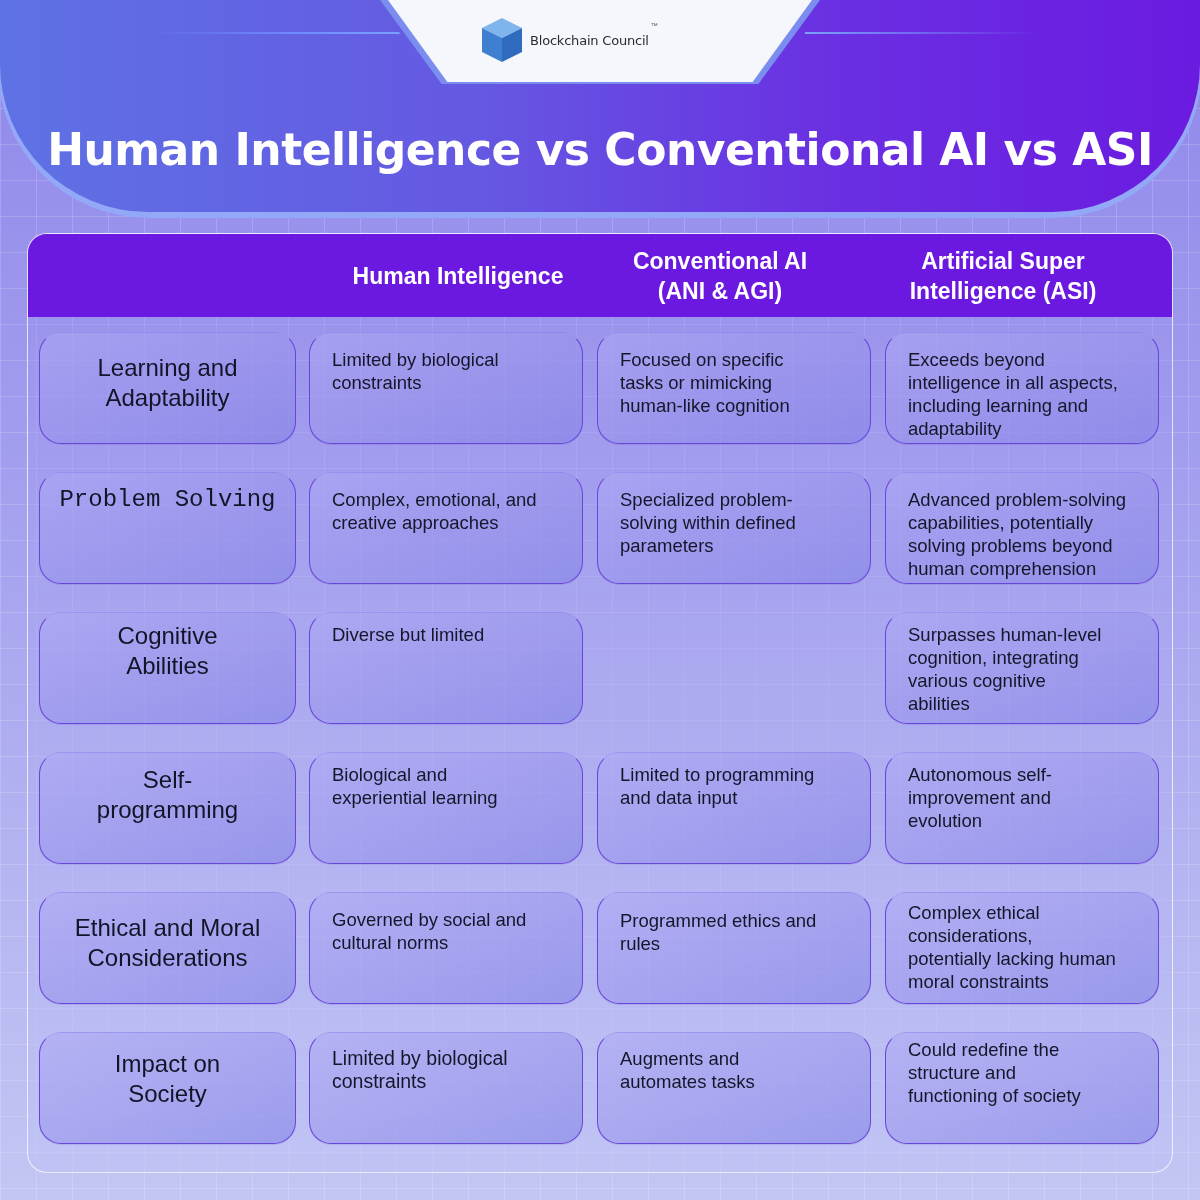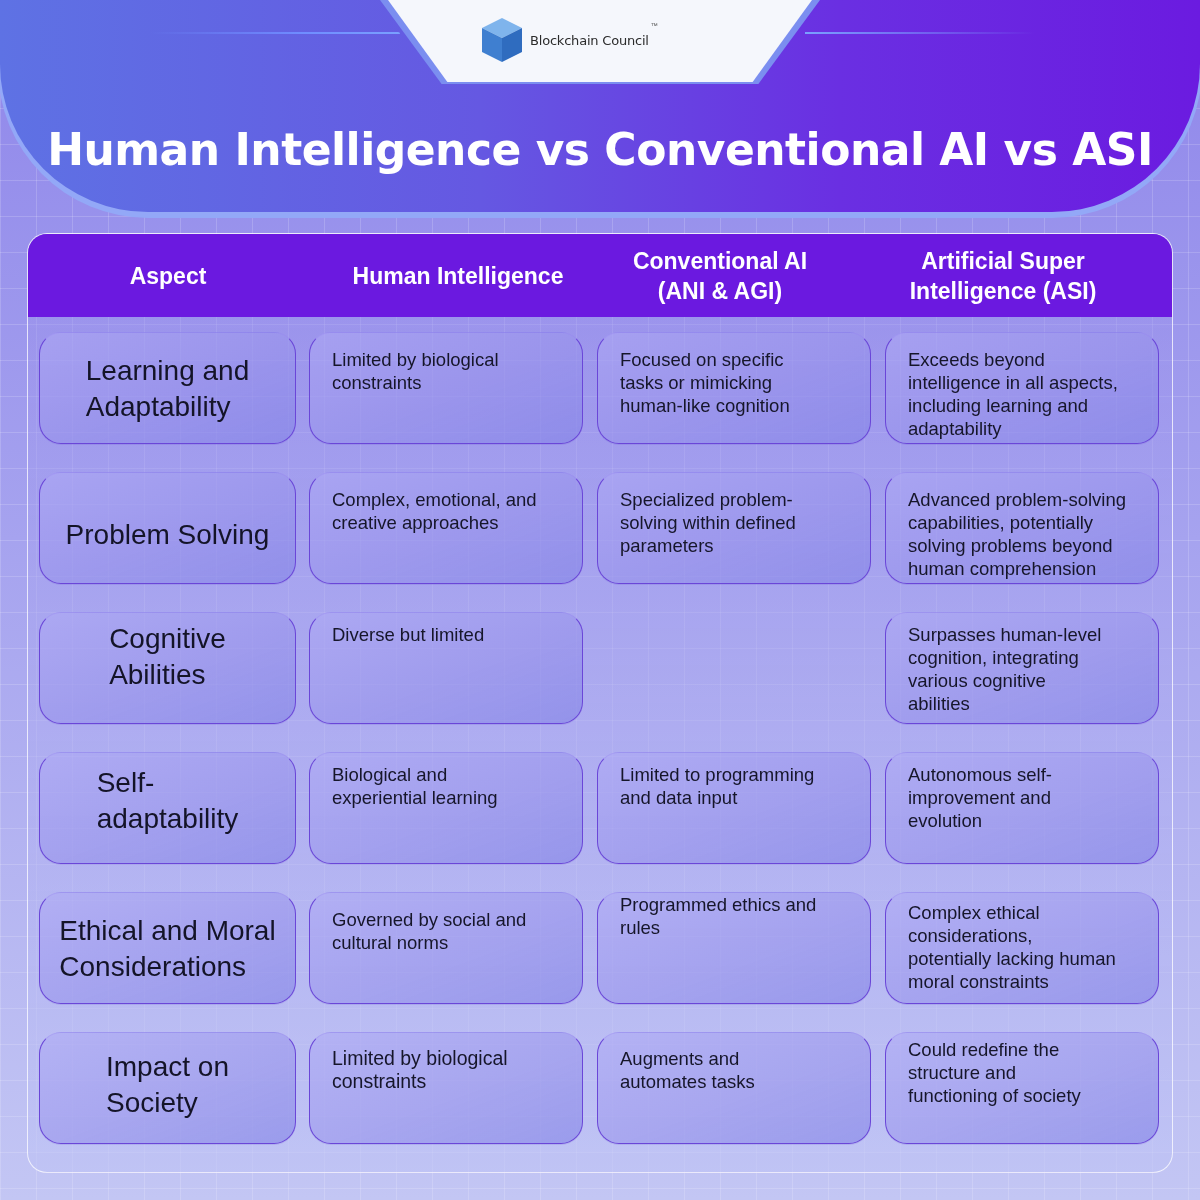--- a/index.html
+++ b/index.html
@@ -136,9 +136,6 @@
 
 <div class="table-wrap">
   <div class="thead">
-    <div class="th col-0">
-        <span style="white-space:pre-line">Aspect</span>
-      </div>
     <div class="th col-1">
         <span style="white-space:pre-line">Human Intelligence</span>
       </div>

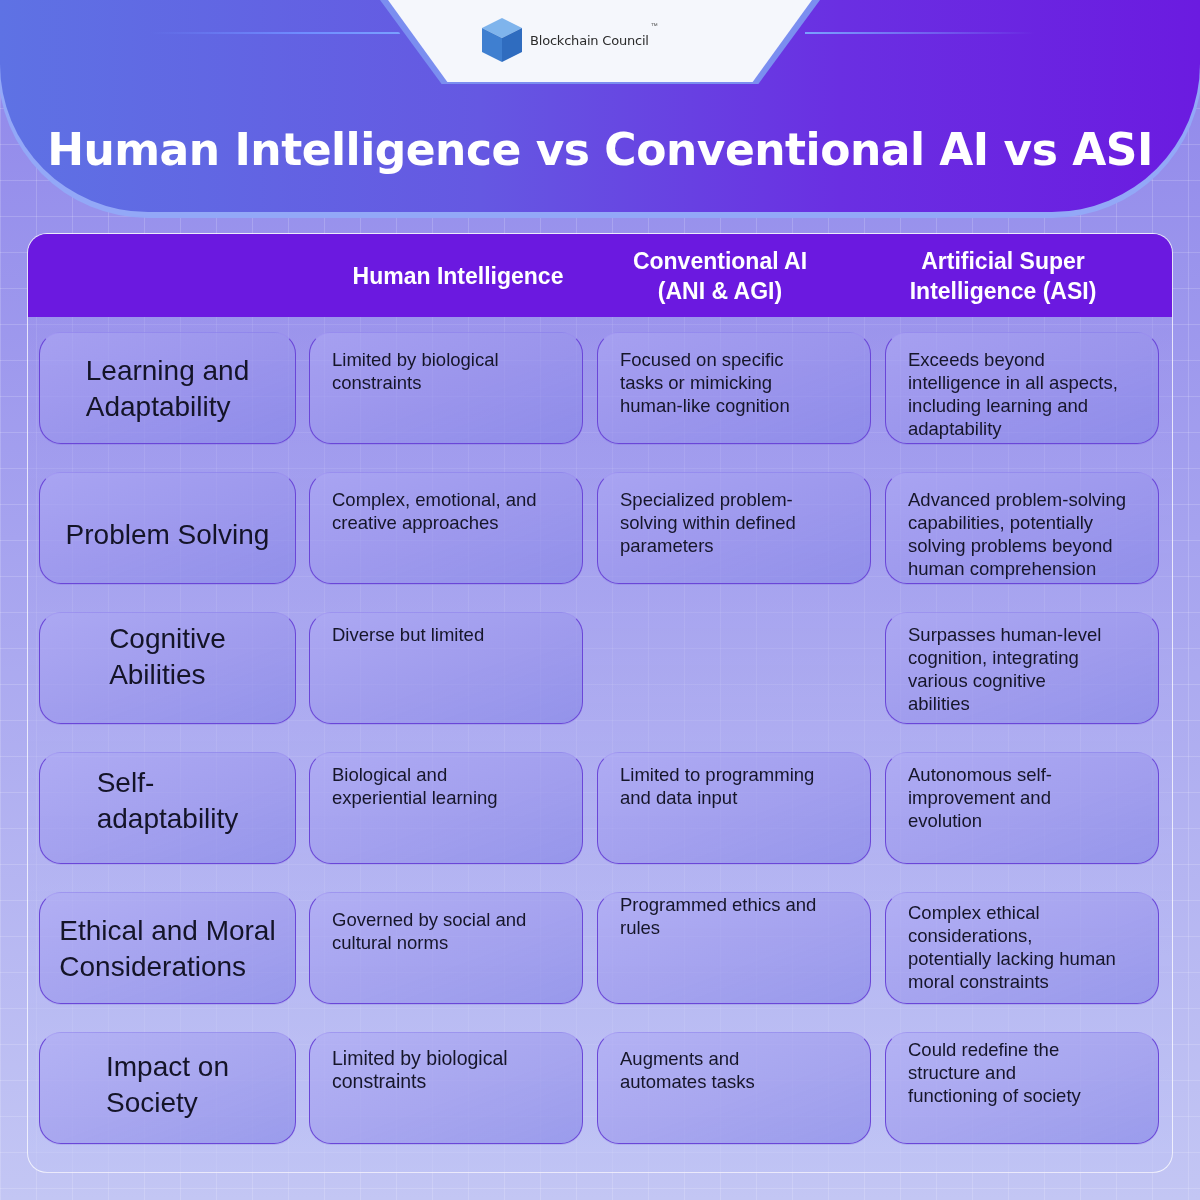--- a/index.html
+++ b/index.html
@@ -90,9 +90,9 @@
     box-shadow: 0 1px 0 rgba(90,60,200,0.15);
   }
   .card.aspect {
-    display: flex; align-items: flex-start; justify-content: center; 
+    display: flex; align-items: flex-start; justify-content: center; text-align: center;
     padding-top: 20px;
-    font-size: 28px; line-height: 36px; color: #141428;
+    font-size: 24px; line-height: 30px; color: #141428;
   }
   .card.aspect.one-line { padding-top: 44px; }
   .card.cell {

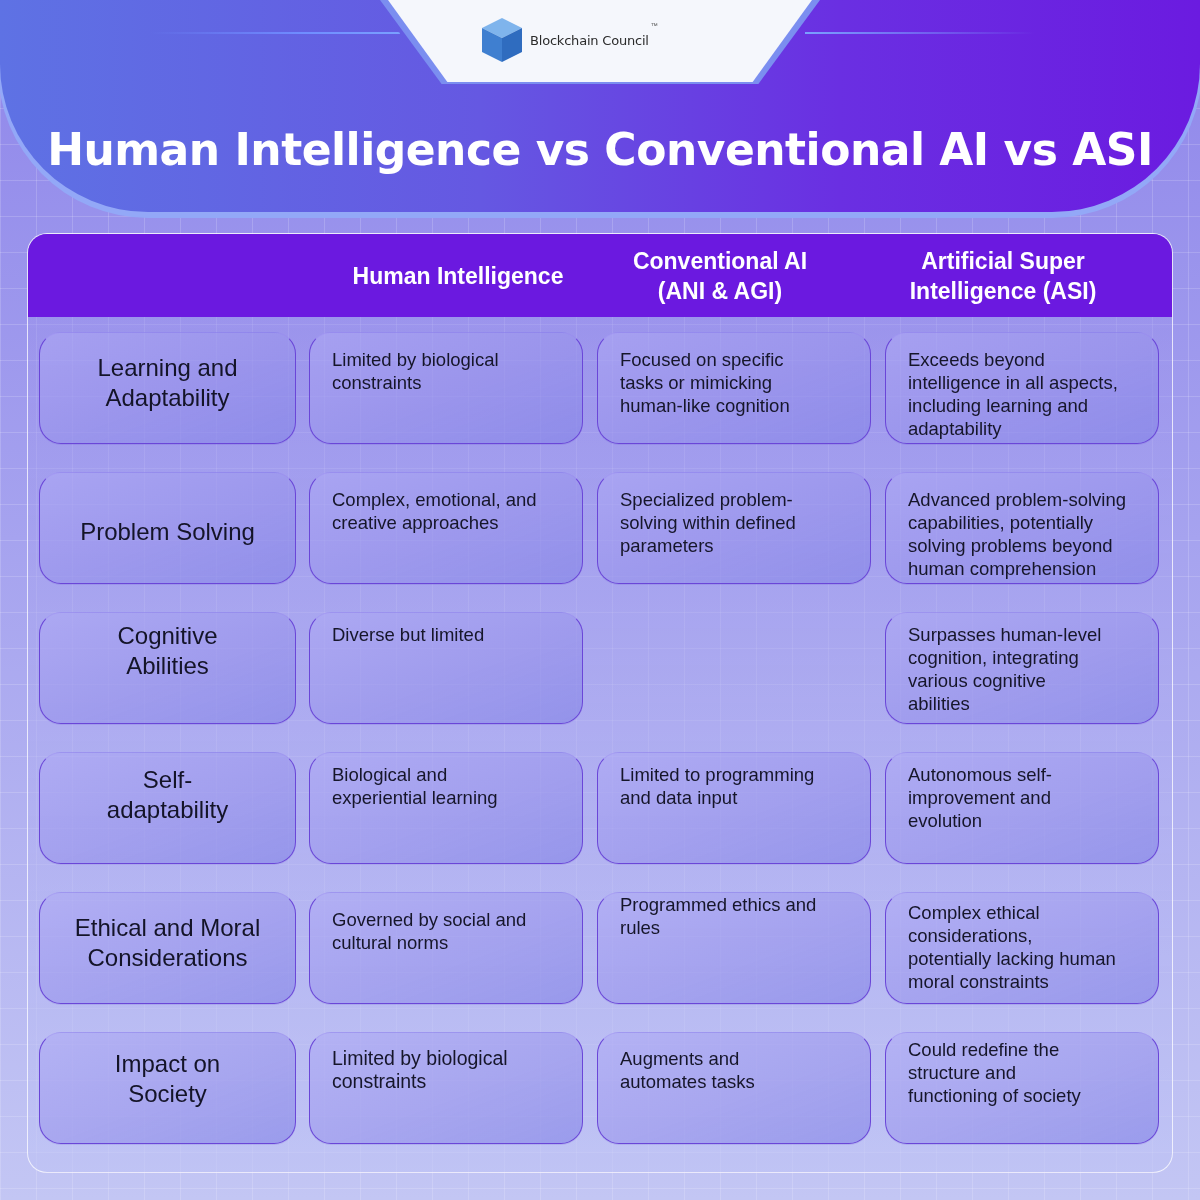--- a/index.html
+++ b/index.html
@@ -94,7 +94,7 @@
     padding-top: 20px;
     font-size: 24px; line-height: 30px; color: #141428;
   }
-  .card.aspect.one-line { padding-top: 44px; }
+  .card.aspect.one-line { padding-top: 12px; font-family: Liberation Mono, monospace; }
   .card.cell {
     padding: 15px 12px 0 22px;
     font-size: 18.5px; line-height: 23px; color: #16162a;

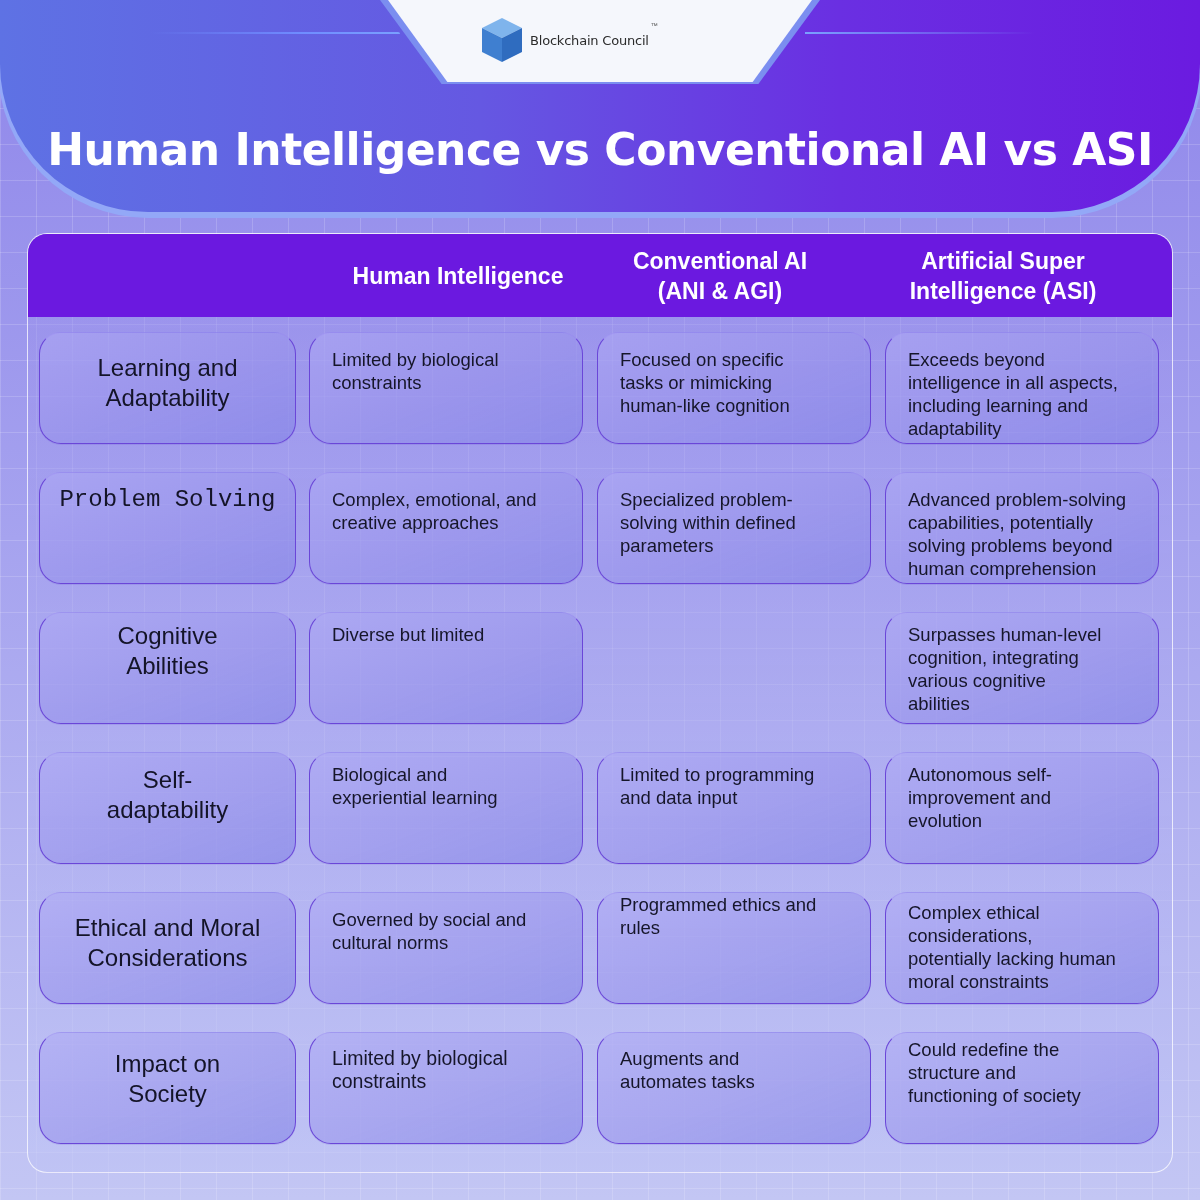--- a/index.html
+++ b/index.html
@@ -195,7 +195,7 @@
   <div class="row" style="top:518px">
     <div class="card aspect col-0" style="padding-top:12px">
         <span style="white-space:pre-line">Self-
-adaptability</span>
+programming</span>
       </div>
     <div class="card cell col-1" style="padding-top:10px"><span style="white-space:pre-line">Biological and
 experiential learning</span></div>

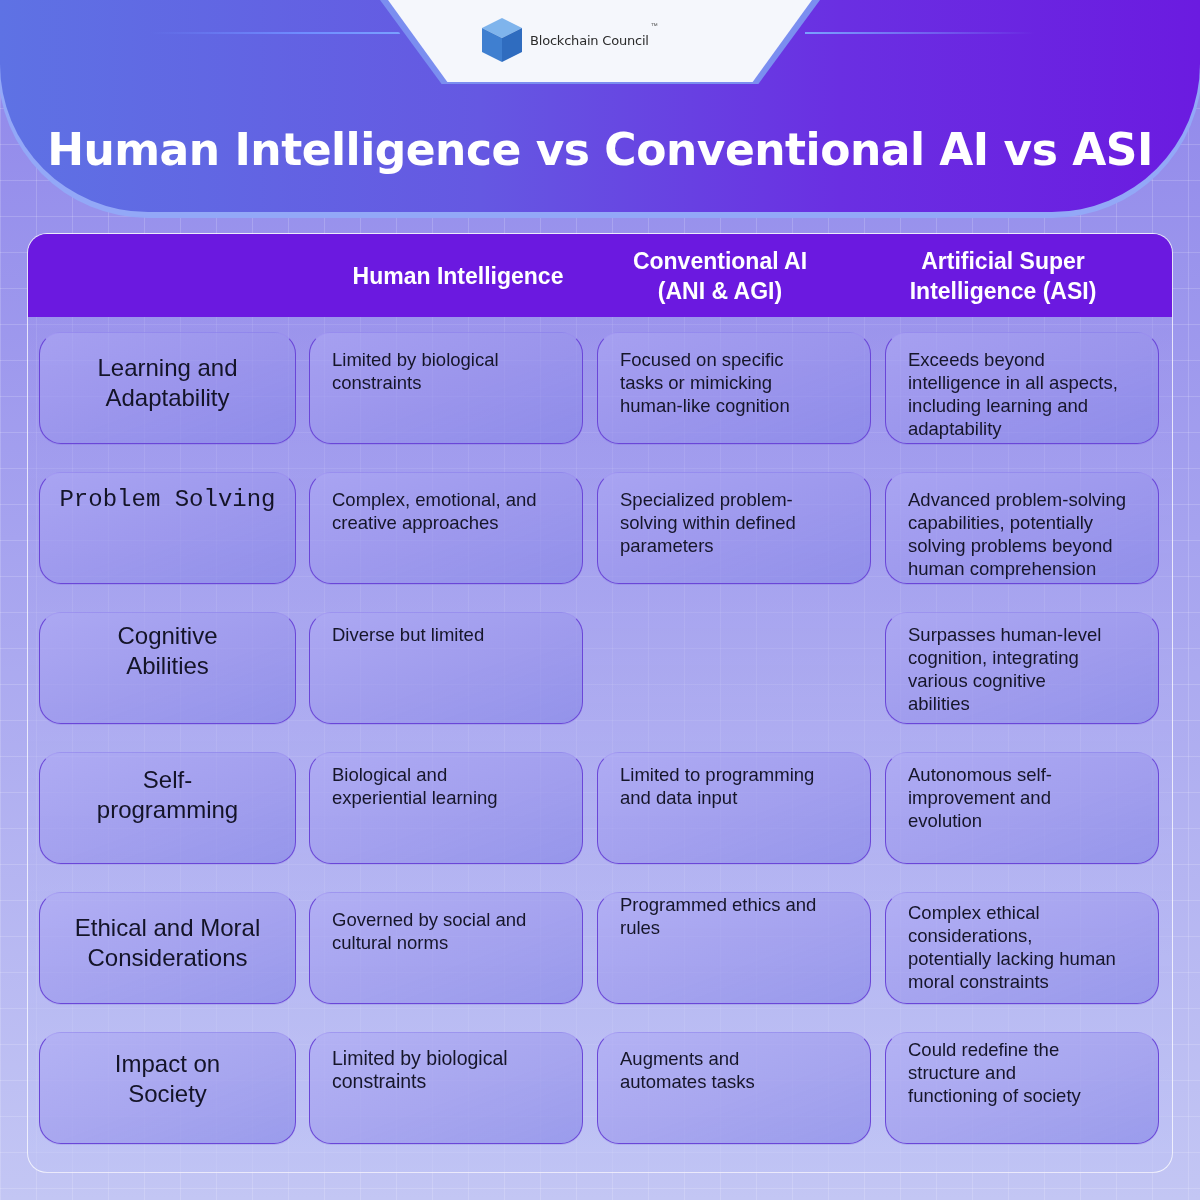--- a/index.html
+++ b/index.html
@@ -213,7 +213,7 @@
       </div>
     <div class="card cell col-1" style=""><span style="white-space:pre-line">Governed by social and
 cultural norms</span></div>
-    <div class="card cell col-2" style="padding-top:0"><span style="white-space:pre-line">Programmed ethics and
+    <div class="card cell col-2" style="padding-top:16px"><span style="white-space:pre-line">Programmed ethics and
 rules</span></div>
     <div class="card cell col-3" style="padding-top:8px"><span style="white-space:pre-line">Complex ethical
 considerations,

